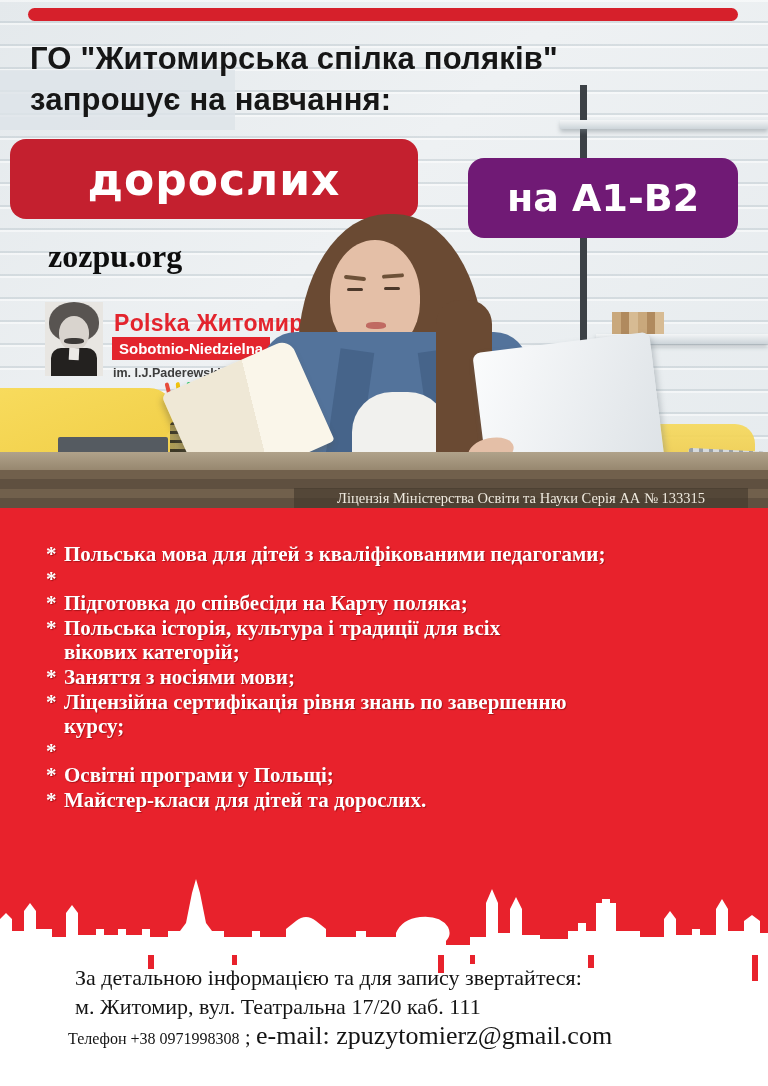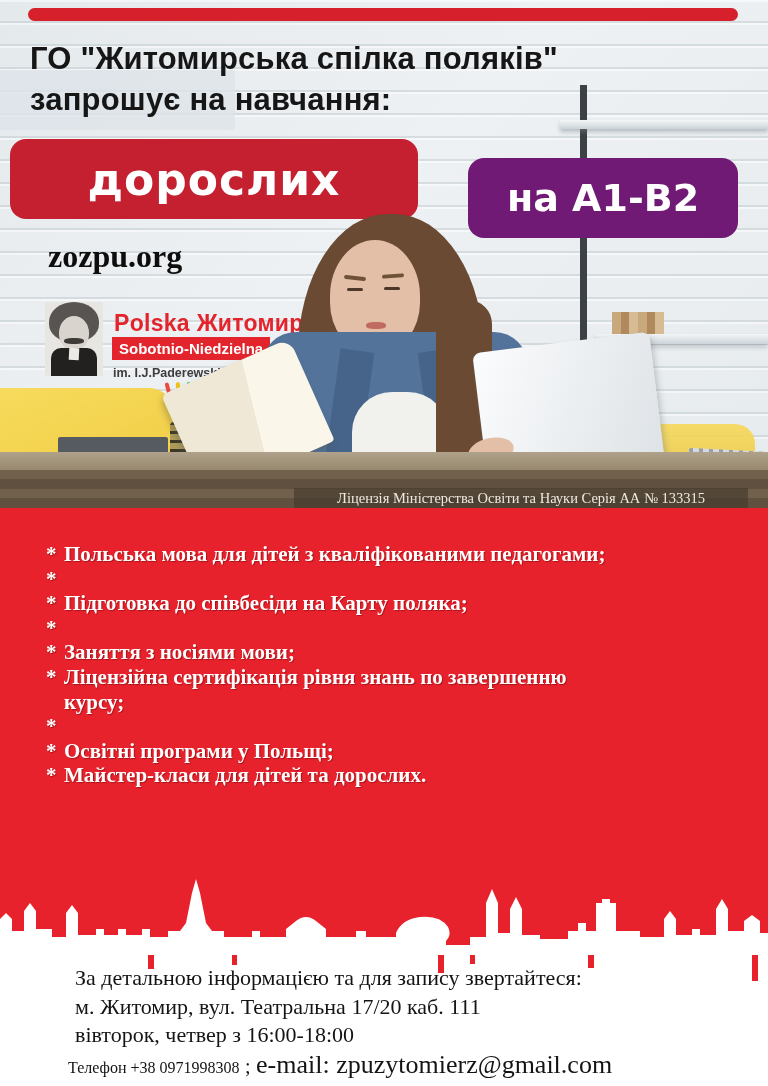--- a/index.html
+++ b/index.html
@@ -217,6 +217,8 @@
         </li>
       <li>
           <span class="bullet">*</span>
+          <span class="txt">Польська історія, культура і традиції для всіх
+вікових категорій;</span>
         </li>
       <li>
           <span class="bullet">*</span>

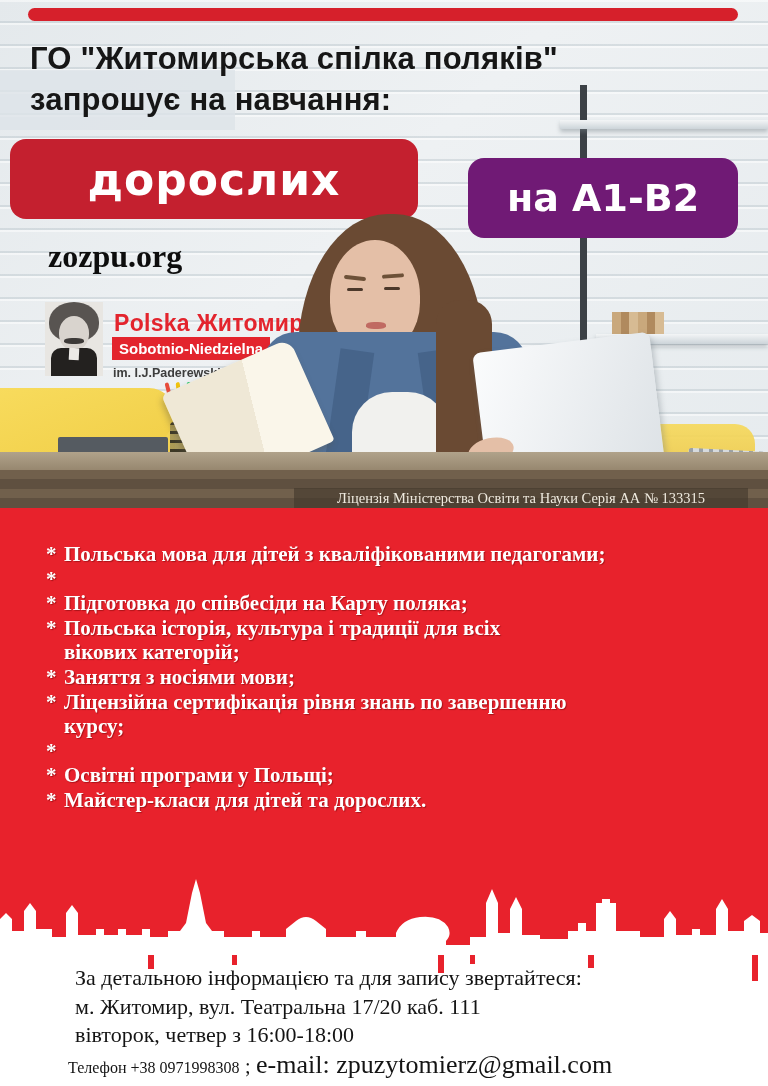--- a/index.html
+++ b/index.html
@@ -265,7 +265,6 @@
   <div class="contacts">
     <div class="c-line">За детальною інформацією та для запису звертайтеся:</div>
     <div class="c-line">м. Житомир, вул. Театральна 17/20 каб. 111</div>
-    <div class="c-line">вівторок, четвер з 16:00-18:00</div>
     <div class="c-last">
       <span class="phone">Телефон +38 0971998308</span>
       <span class="sep">;</span>

